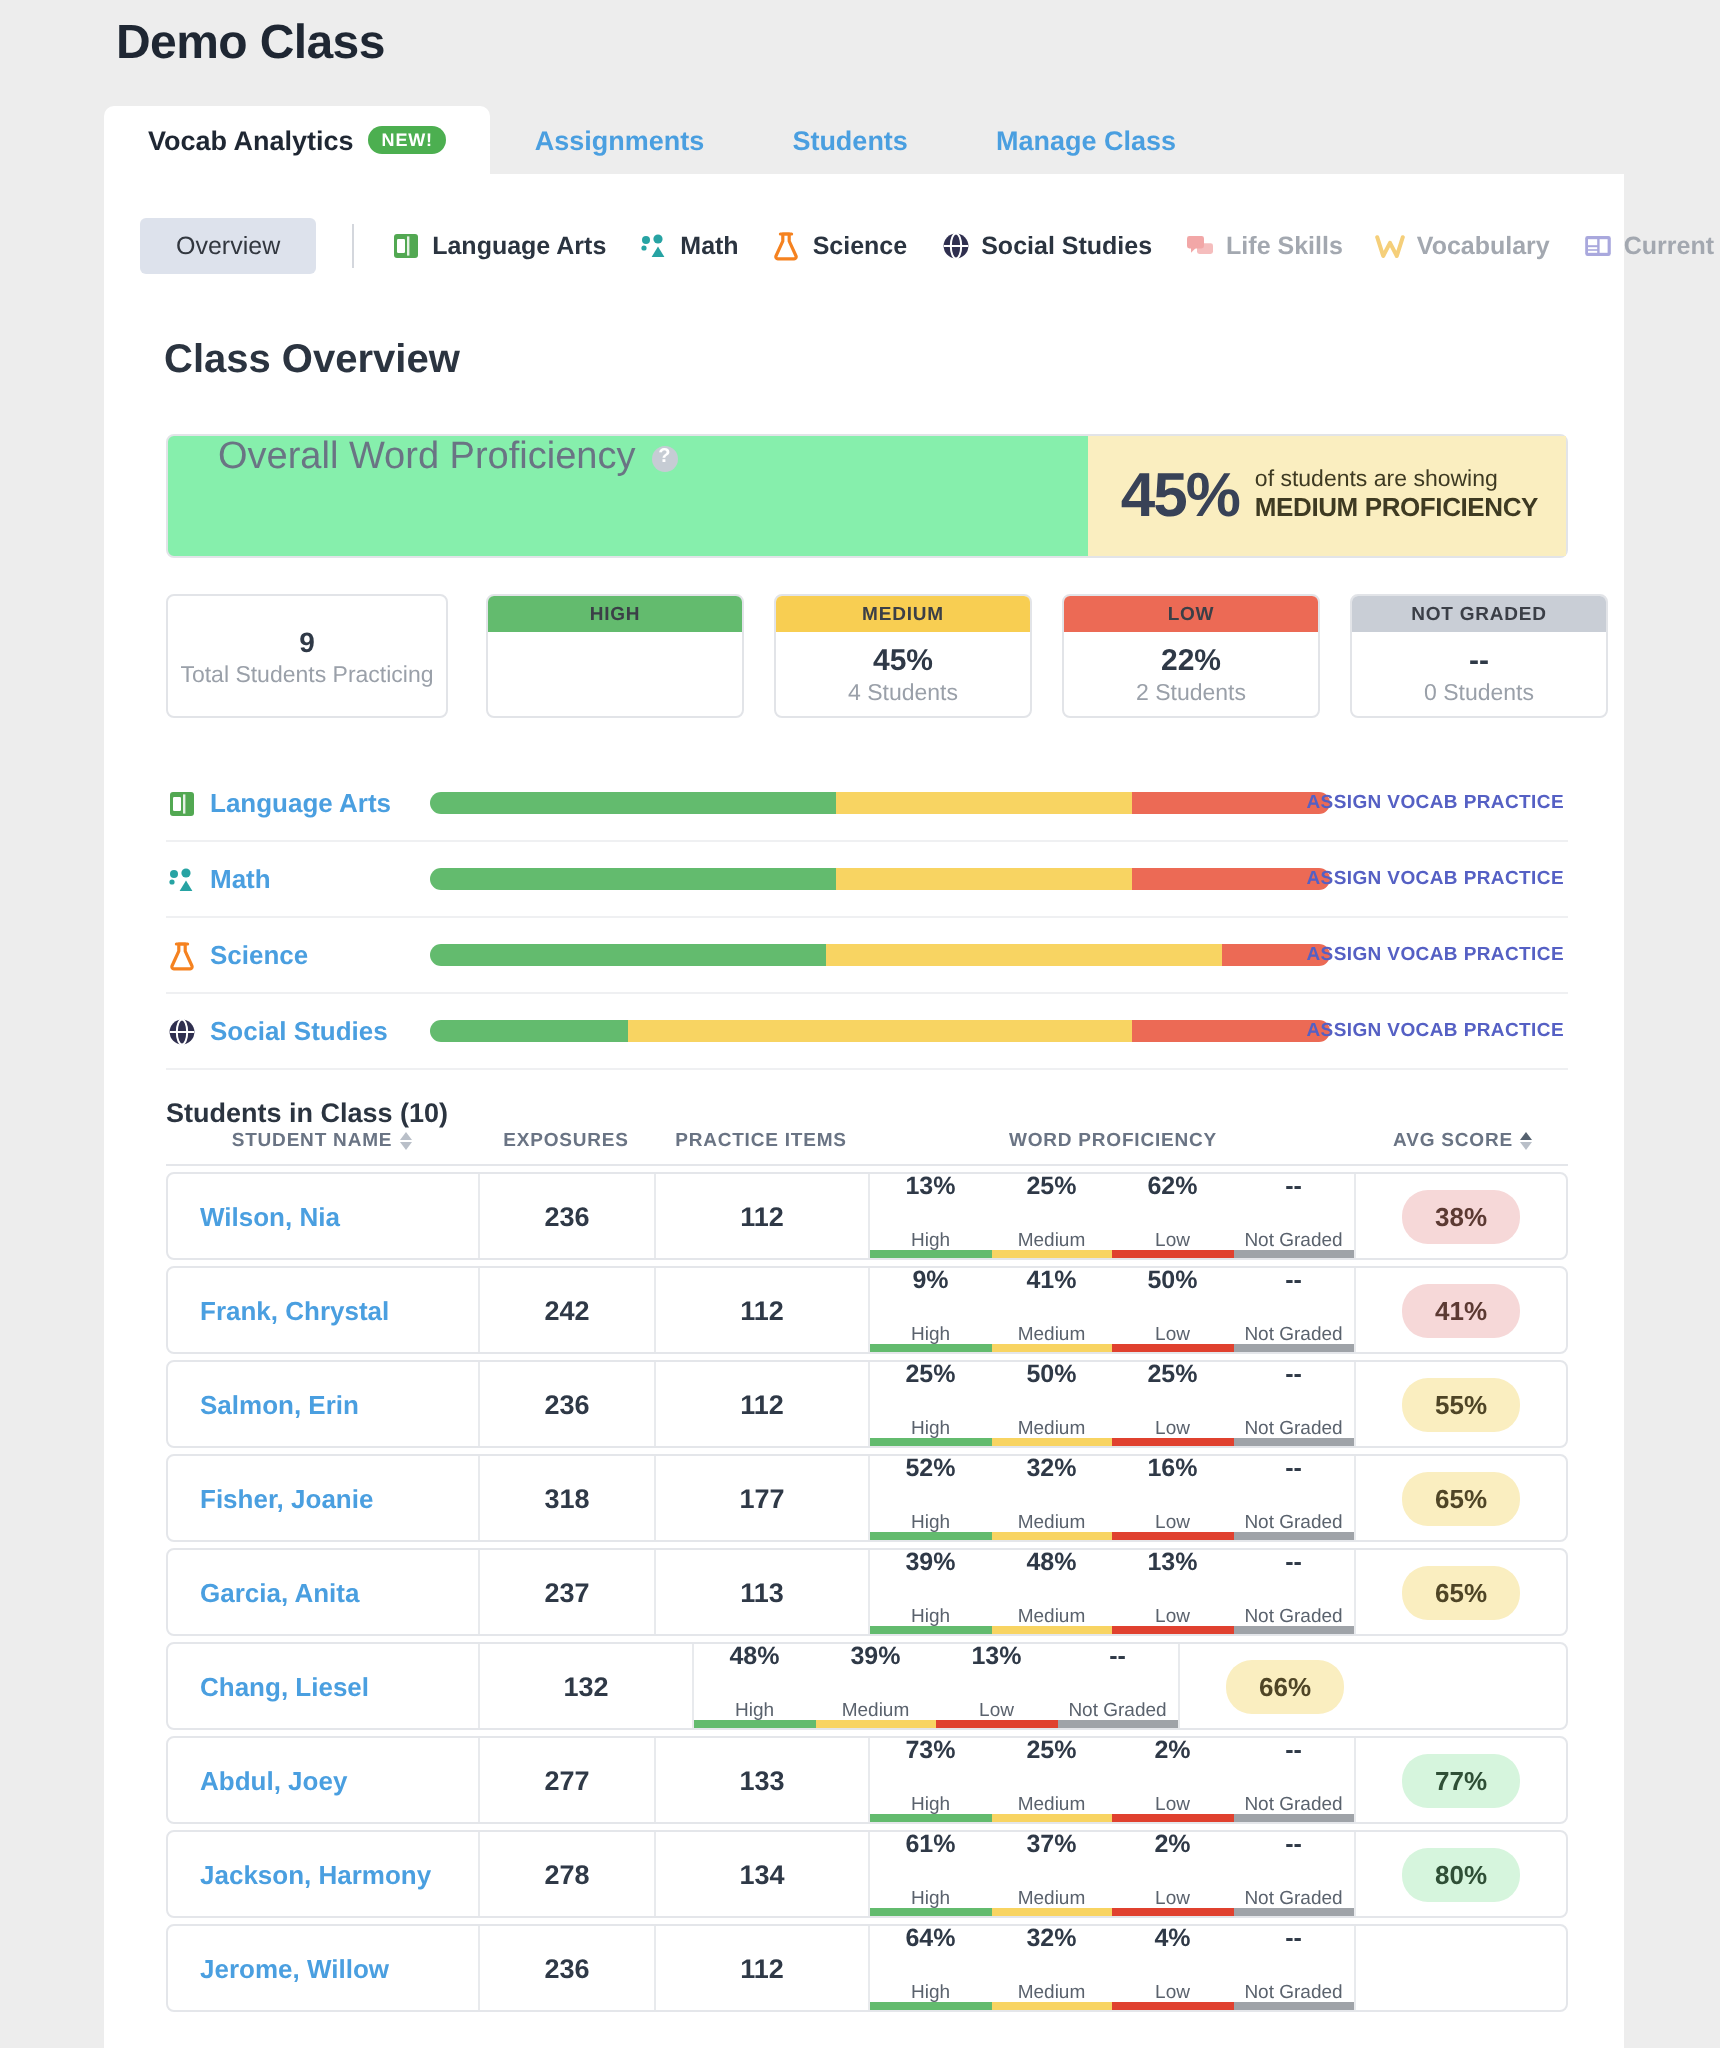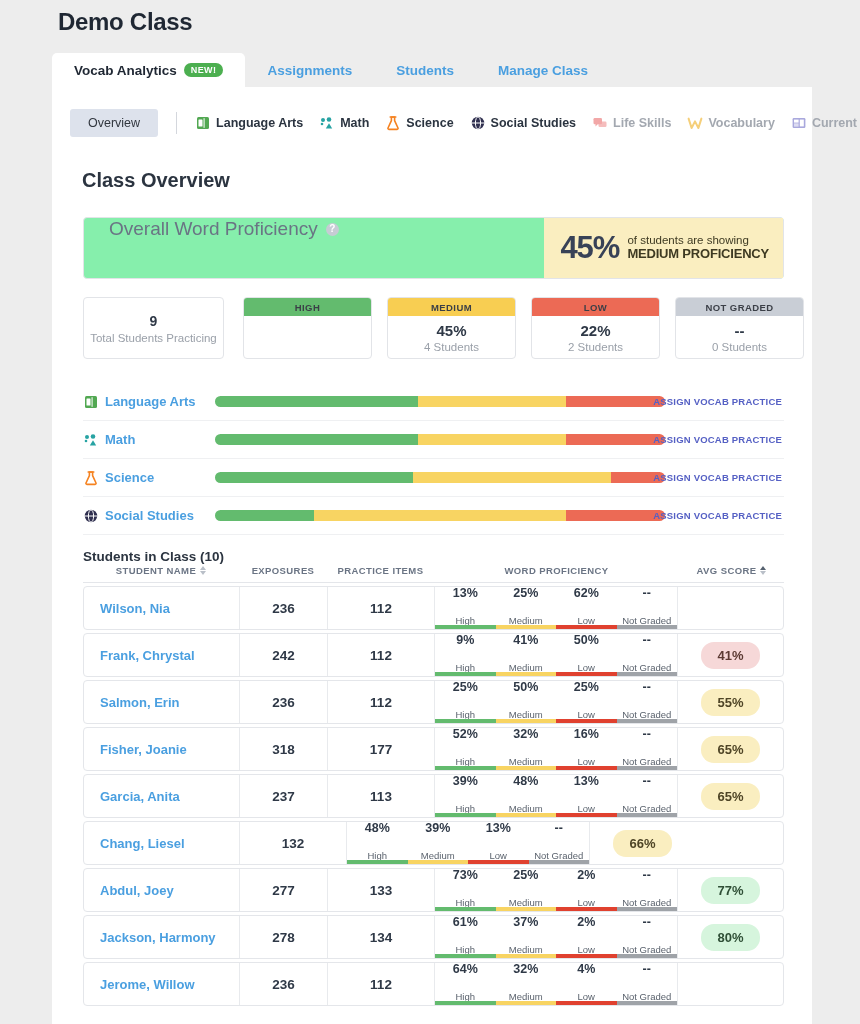--- a/index.html
+++ b/index.html
@@ -469,6 +469,9 @@
                 </div>
       </div>
             </div>
+            <div class="td c5">
+      <span class="pill low">38%</span>
+            </div>
           </div>
           <div class="trow">
             <div class="td c1">

